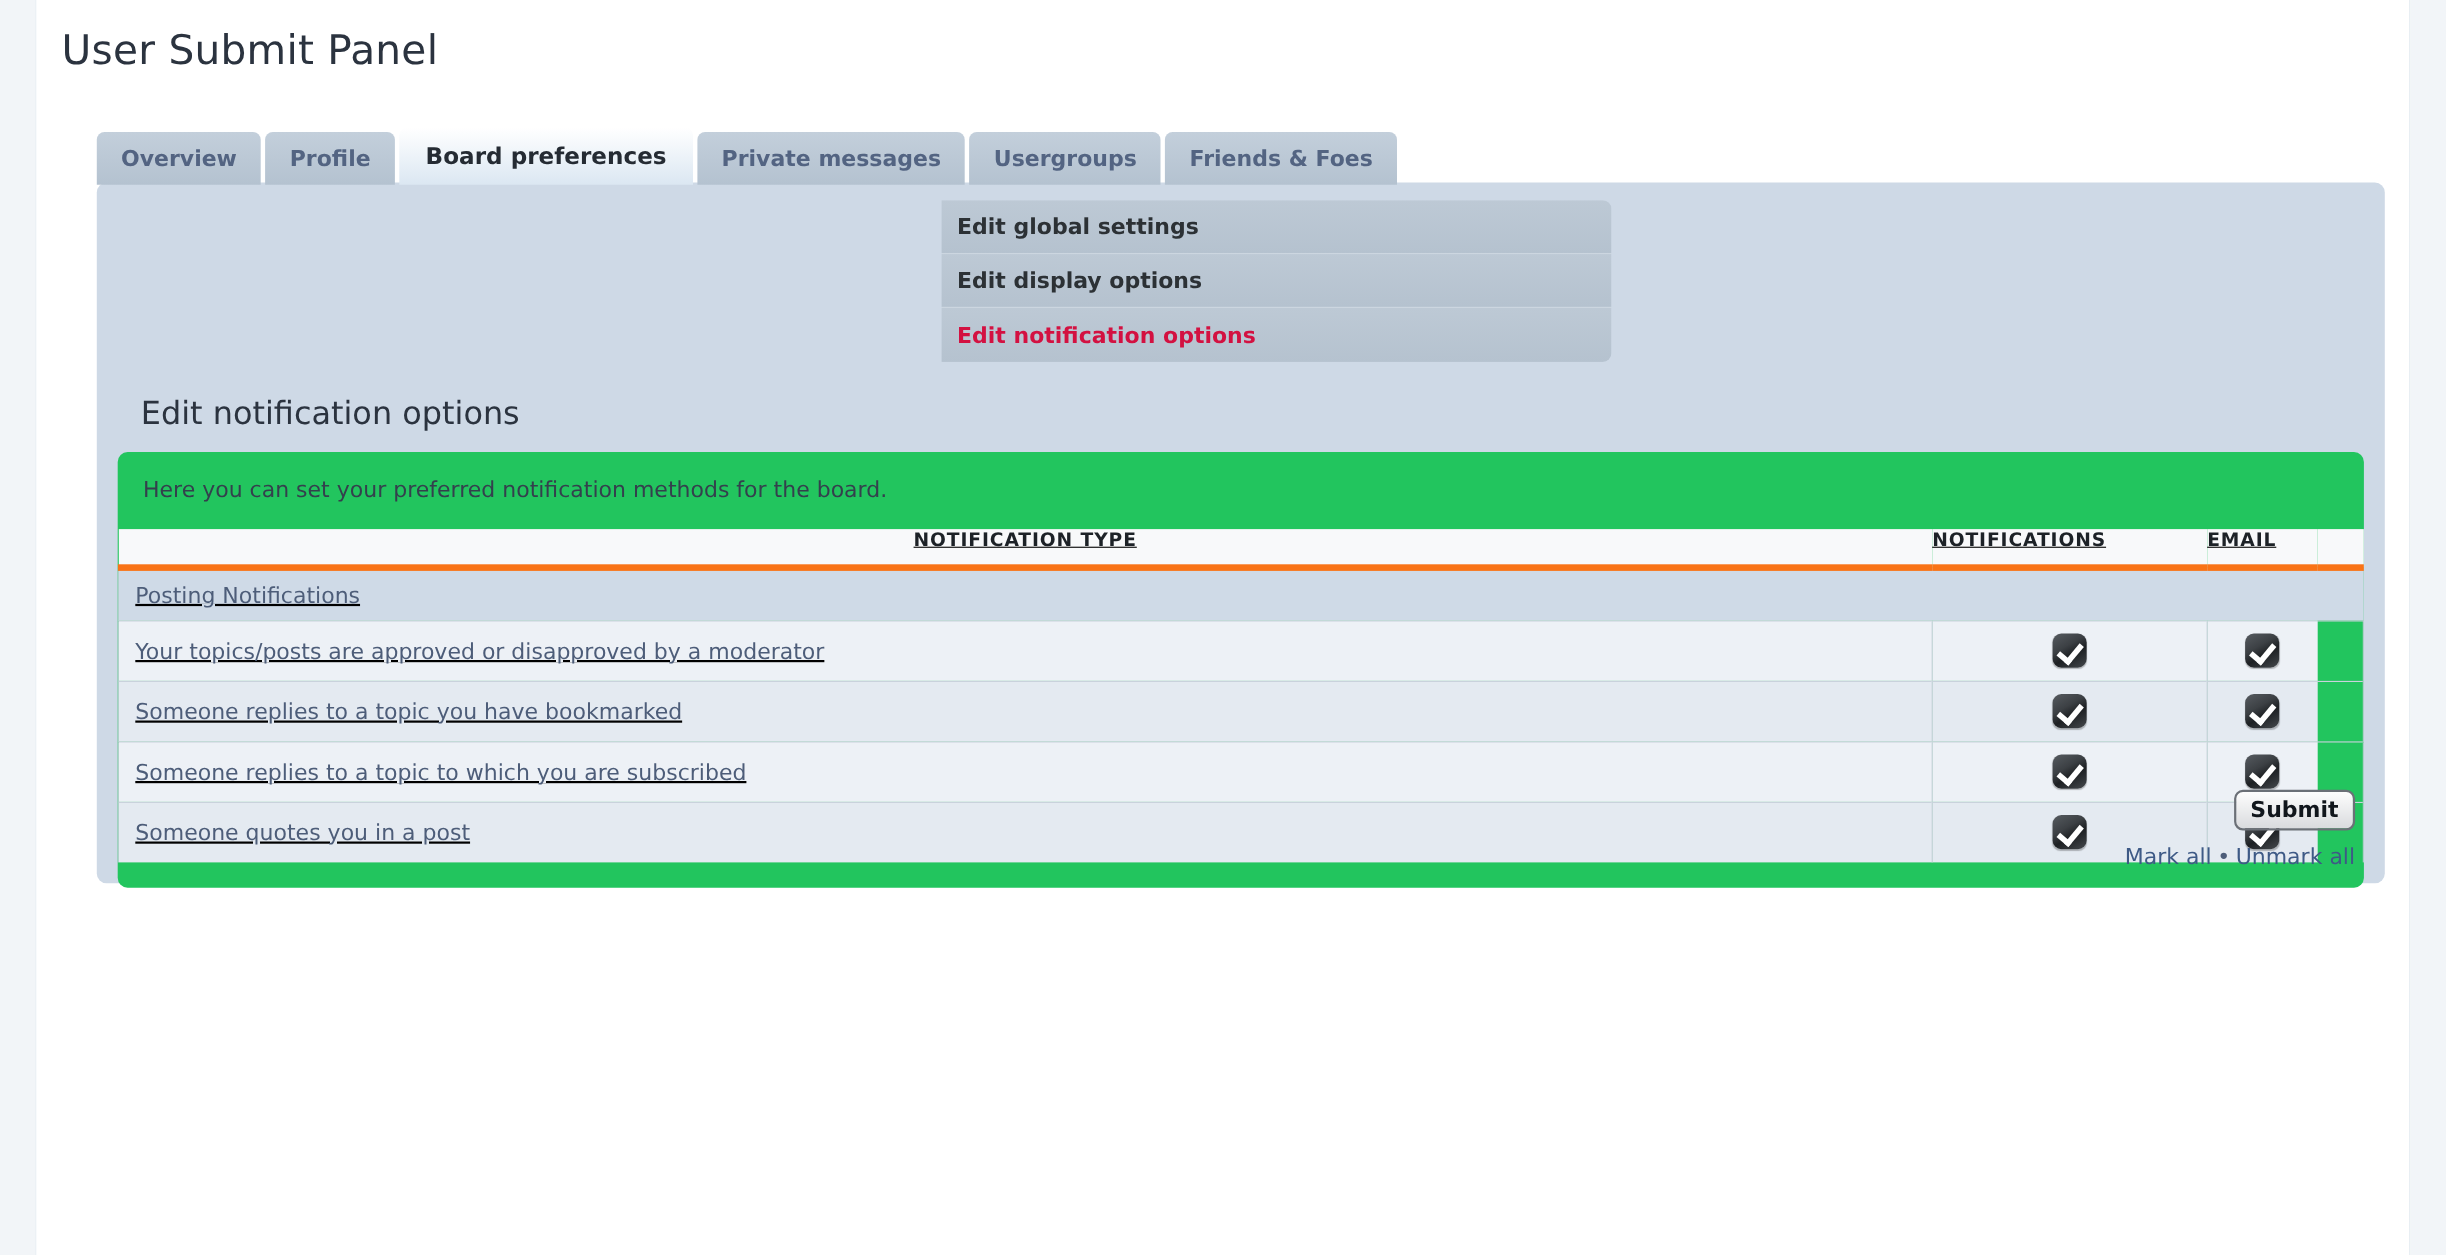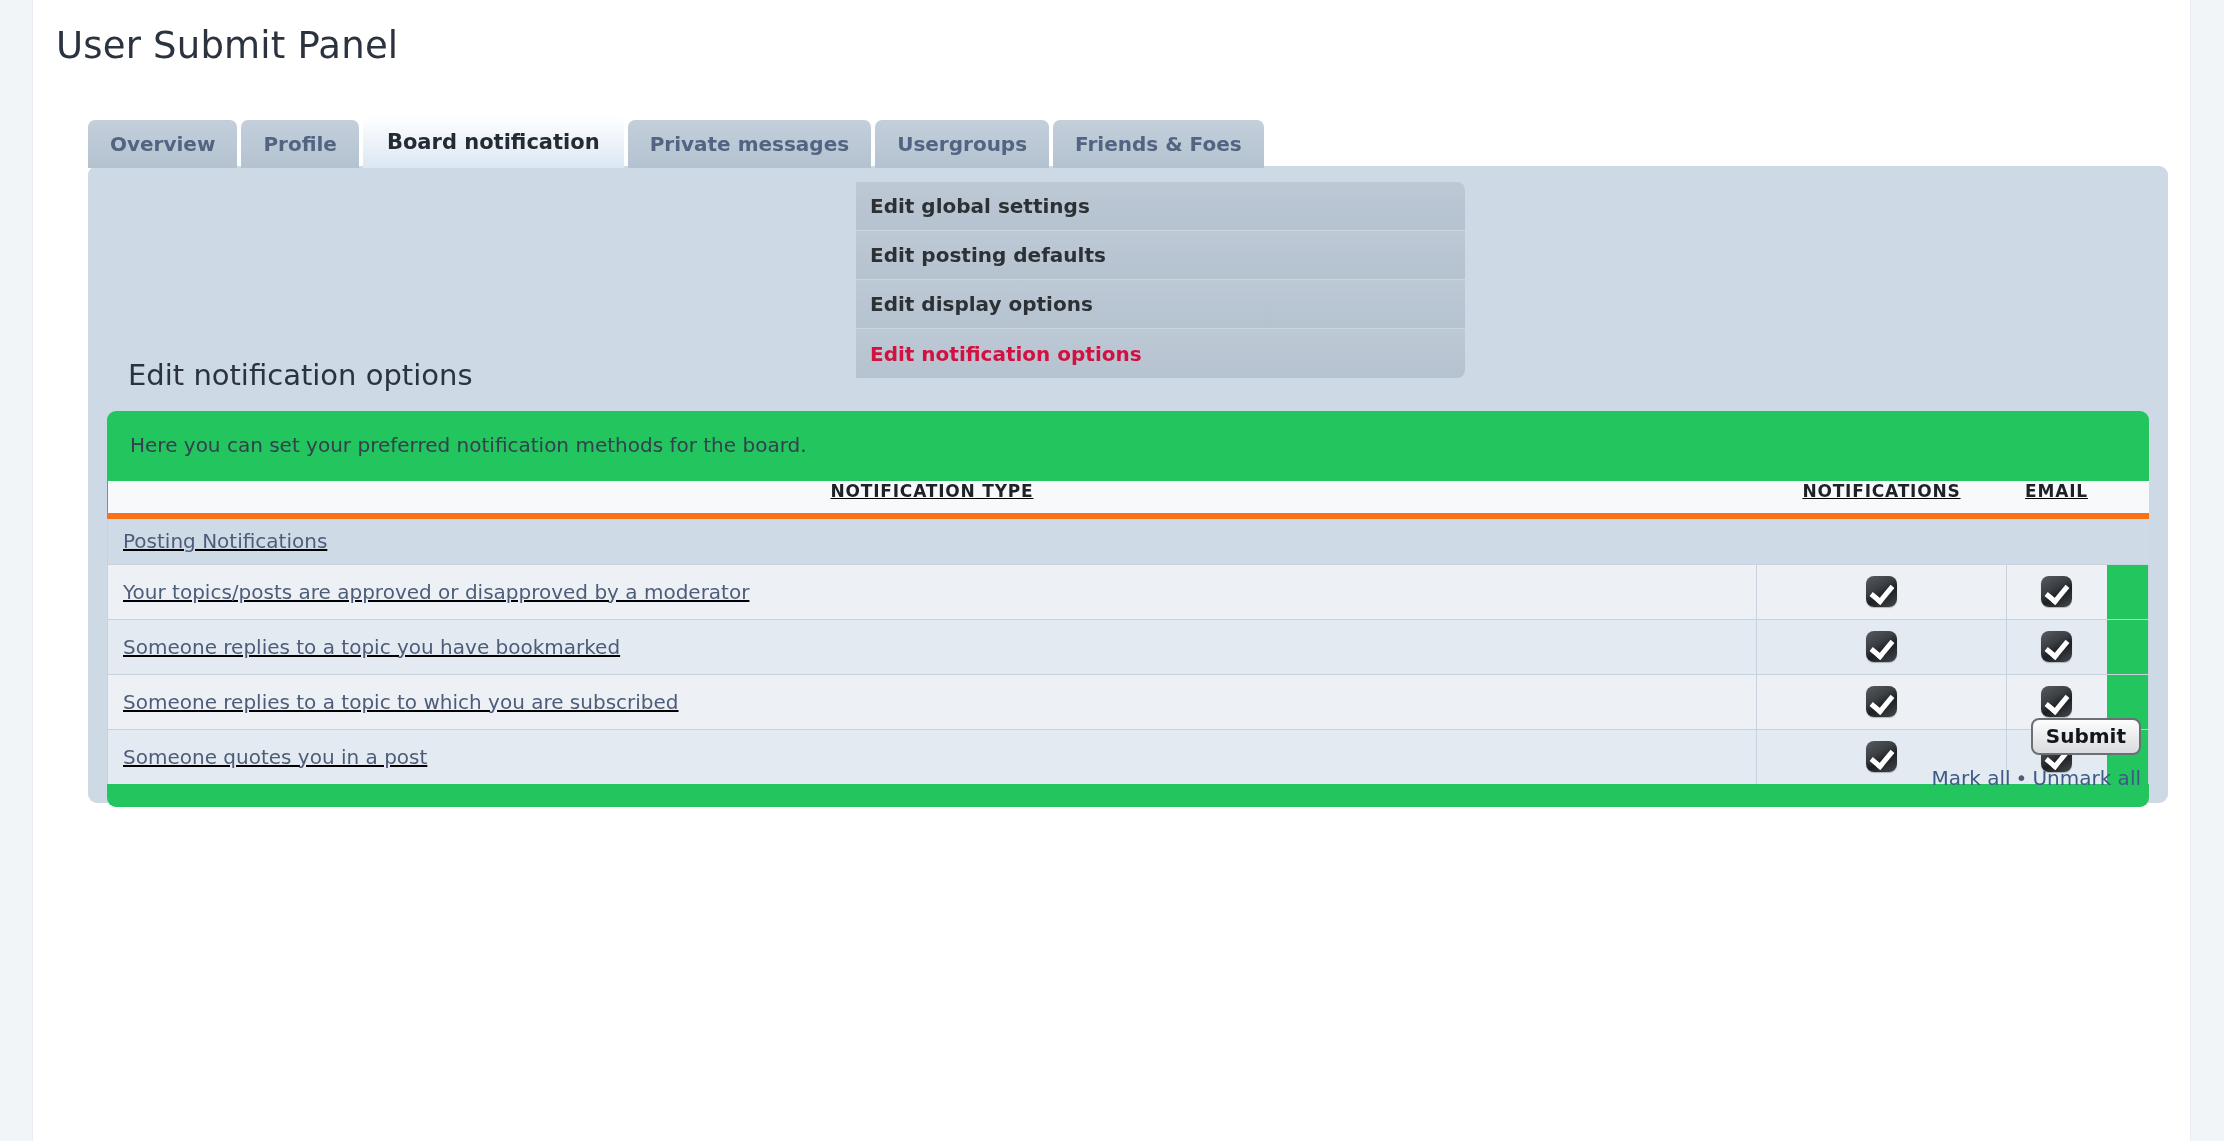--- a/index.html
+++ b/index.html
@@ -224,7 +224,7 @@
     <div class="tabs">
         <div class="tab">Overview</div>
         <div class="tab">Profile</div>
-        <div class="tab active">Board notification</div>
+        <div class="tab active">Board preferences</div>
         <div class="tab">Private messages</div>
         <div class="tab">Usergroups</div>
         <div class="tab">Friends &amp; Foes</div>

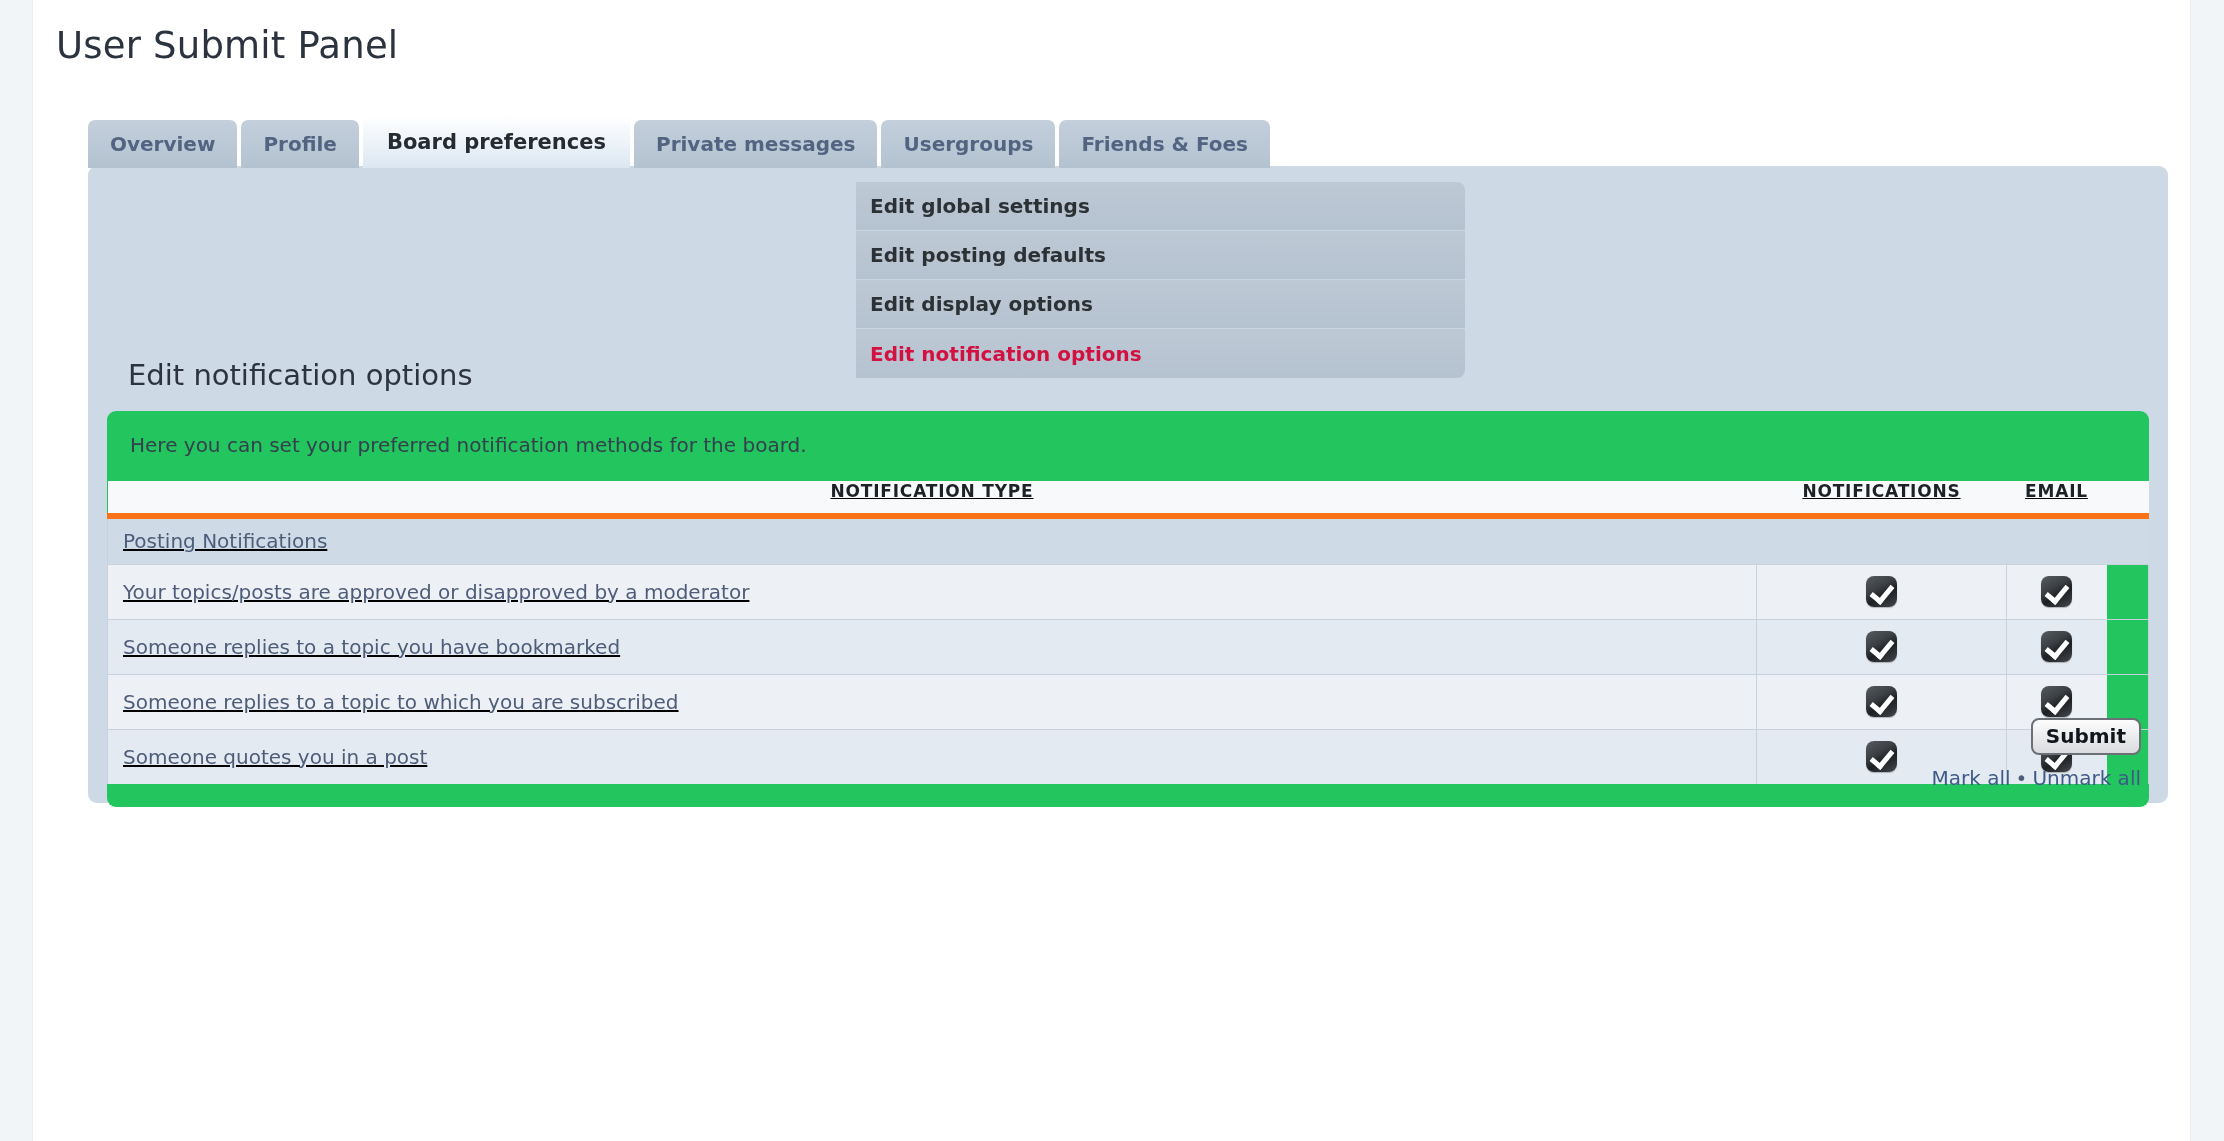--- a/index.html
+++ b/index.html
@@ -234,7 +234,6 @@
 
       <div class="submenu">
           <div class="submenu-item">Edit global settings</div>
-          <div class="submenu-item">Edit posting defaults</div>
           <div class="submenu-item">Edit display options</div>
           <div class="submenu-item current">Edit notification options</div>
         </div>

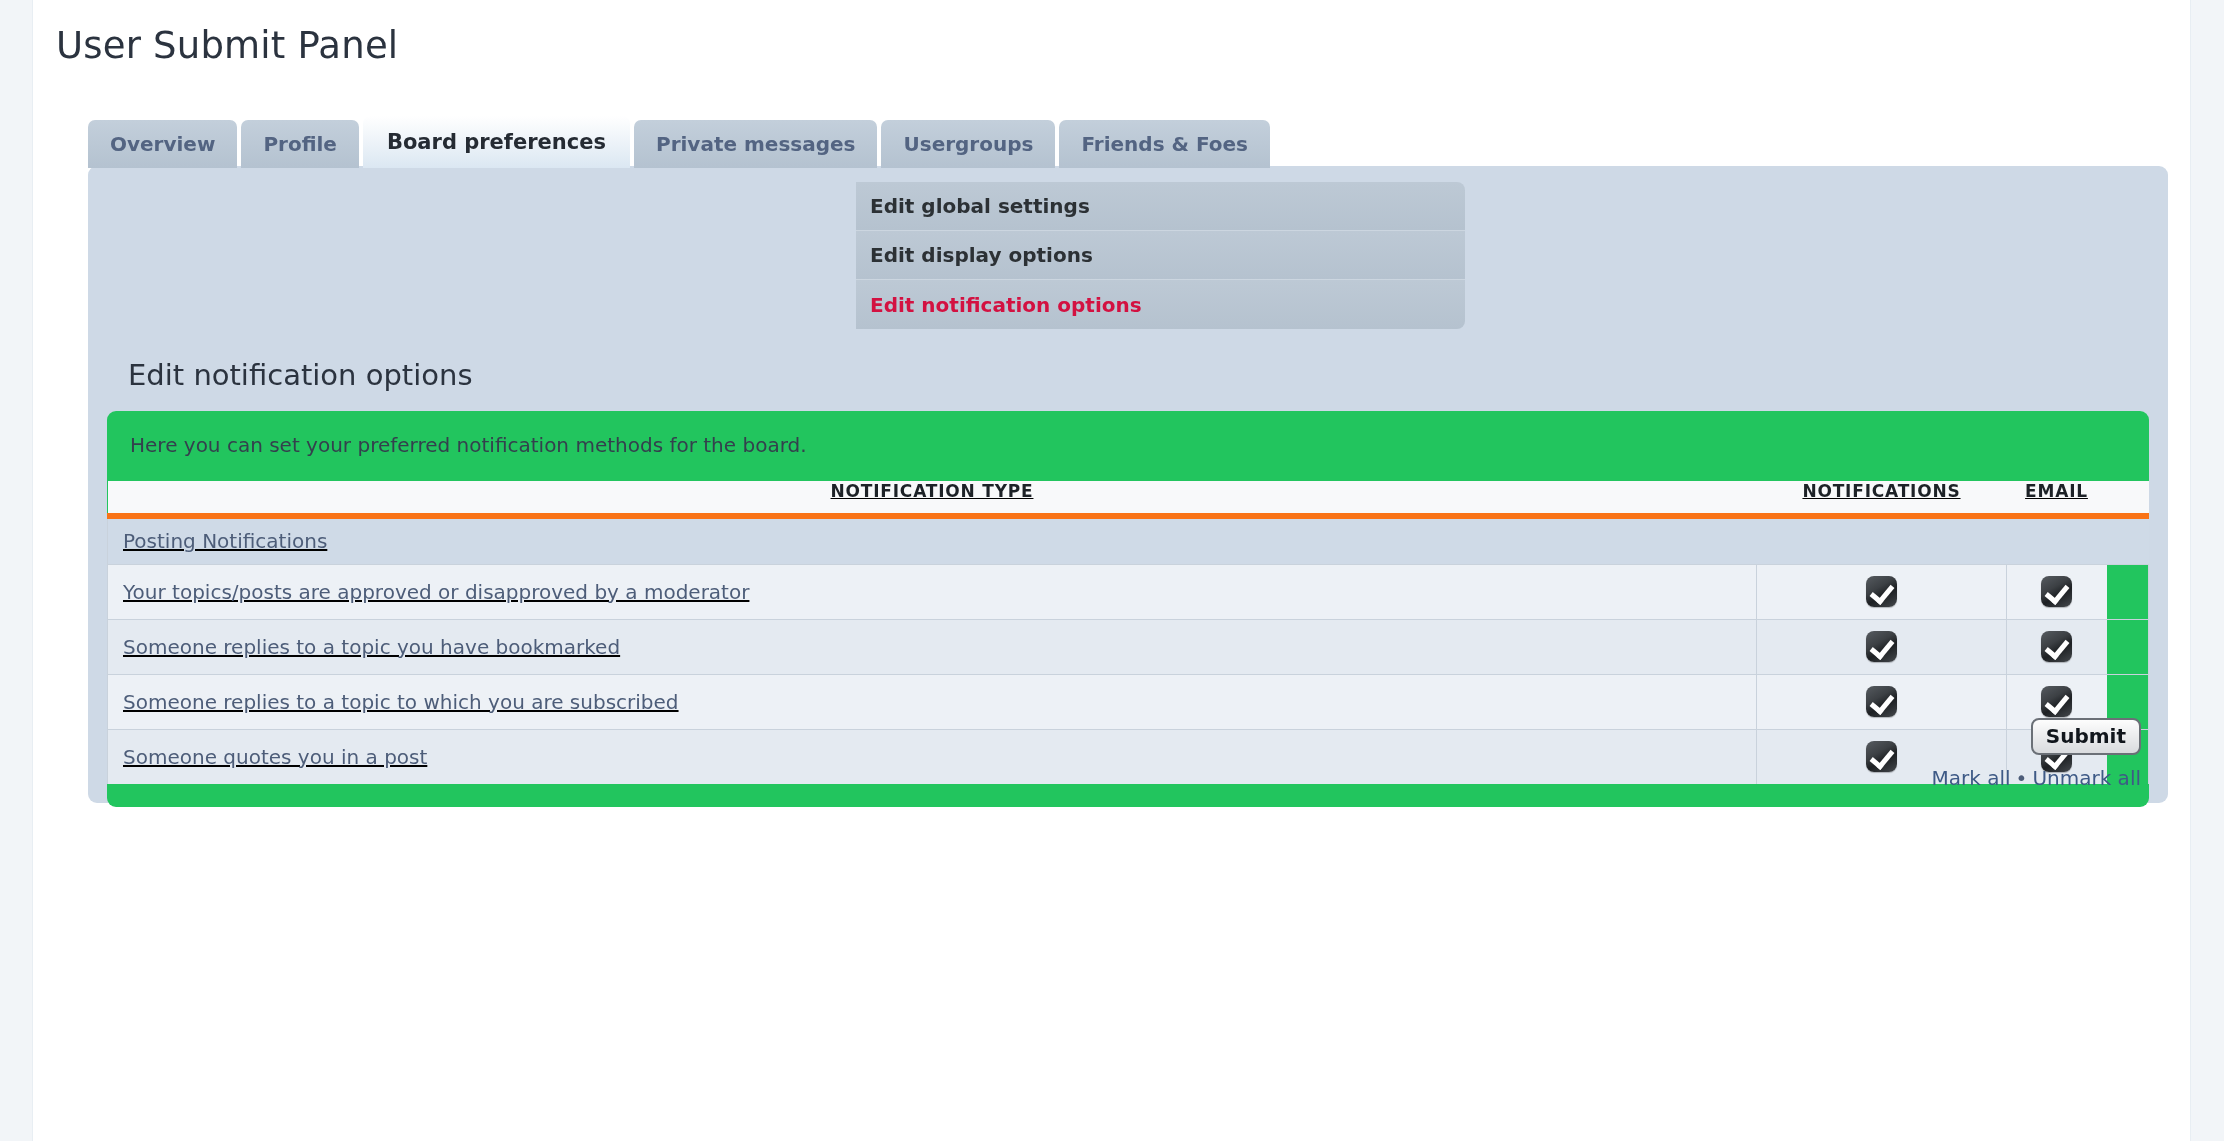--- a/index.html
+++ b/index.html
@@ -138,7 +138,7 @@
     color: #1d2227;
     letter-spacing: .8px;
     padding: 0 0 12px 0;
-    text-align: center;
+    text-align: left;
     background: #f8f9fa;
   }
   .tbl thead th.th-type { text-align: center; }

